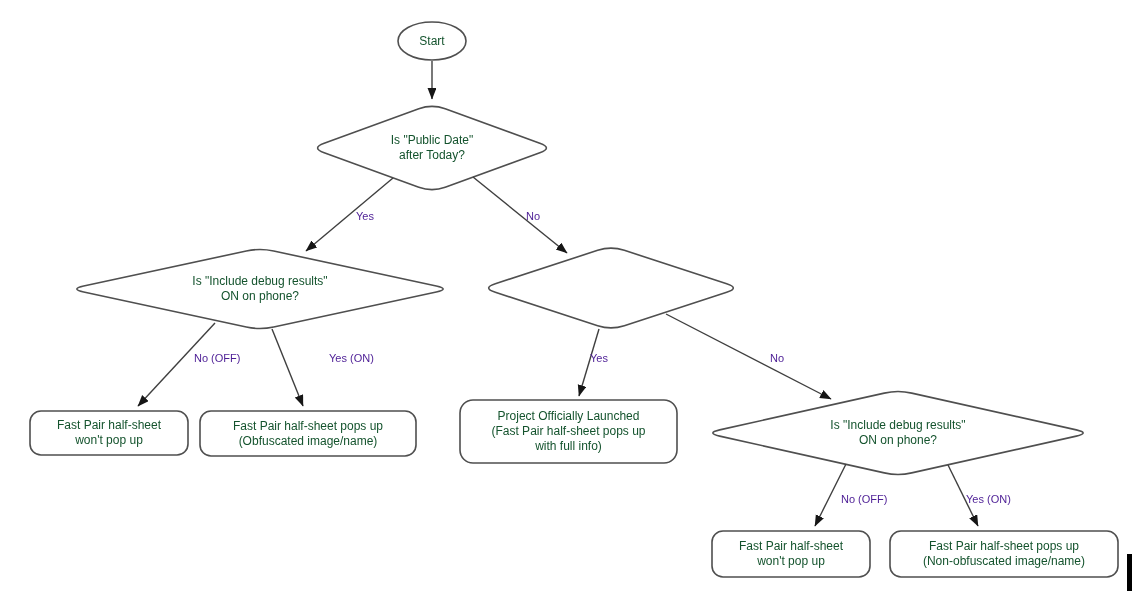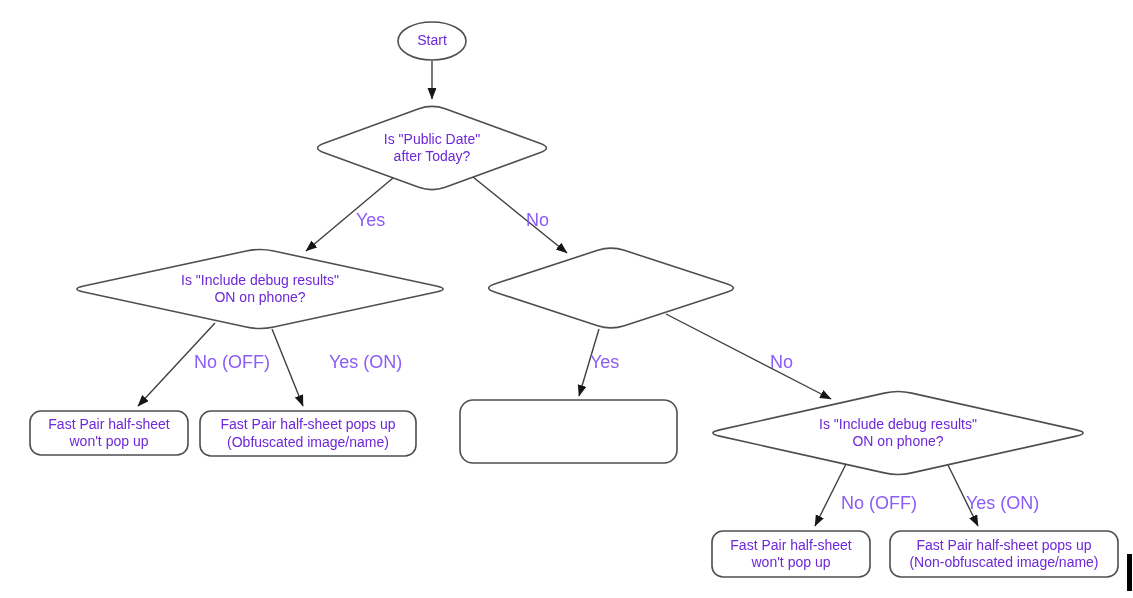--- a/index.html
+++ b/index.html
@@ -21,9 +21,9 @@
     justify-content: center;
     text-align: center;
     white-space: pre-line;
-    font-size: 14px;
+    font-size: 12px;
     line-height: 1.24;
-    color: #6d28d9;
+    color: #14532d;
   }
   .edge-label {
     position: absolute;

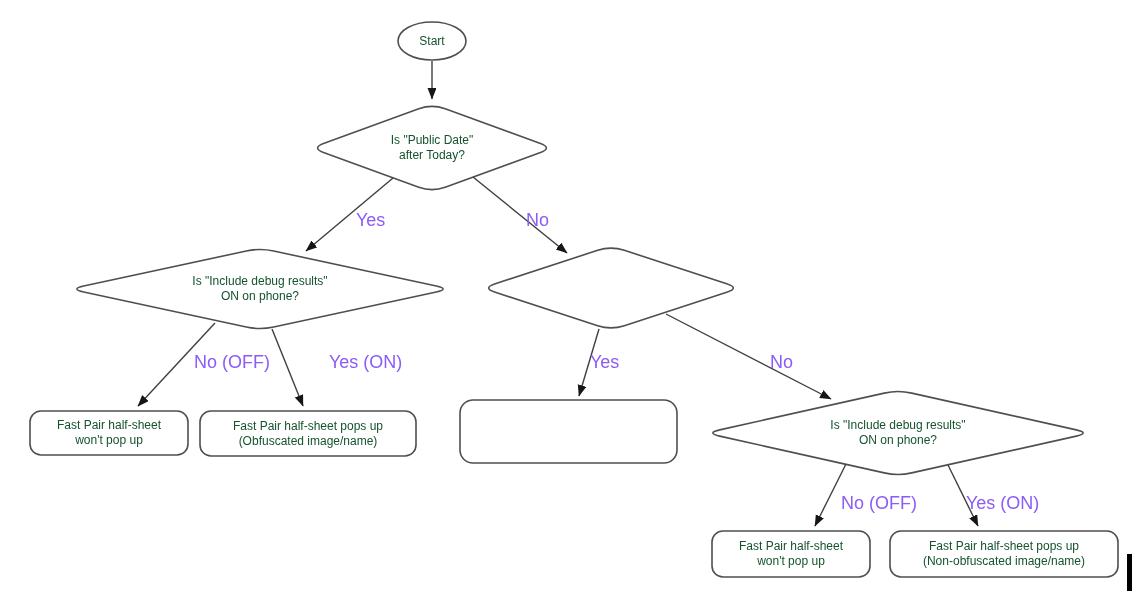--- a/index.html
+++ b/index.html
@@ -27,8 +27,8 @@
   }
   .edge-label {
     position: absolute;
-    font-size: 18px;
-    color: #8b5cf6;
+    font-size: 11px;
+    color: #4c1d95;
     white-space: nowrap;
   }
   .cursor-bar {

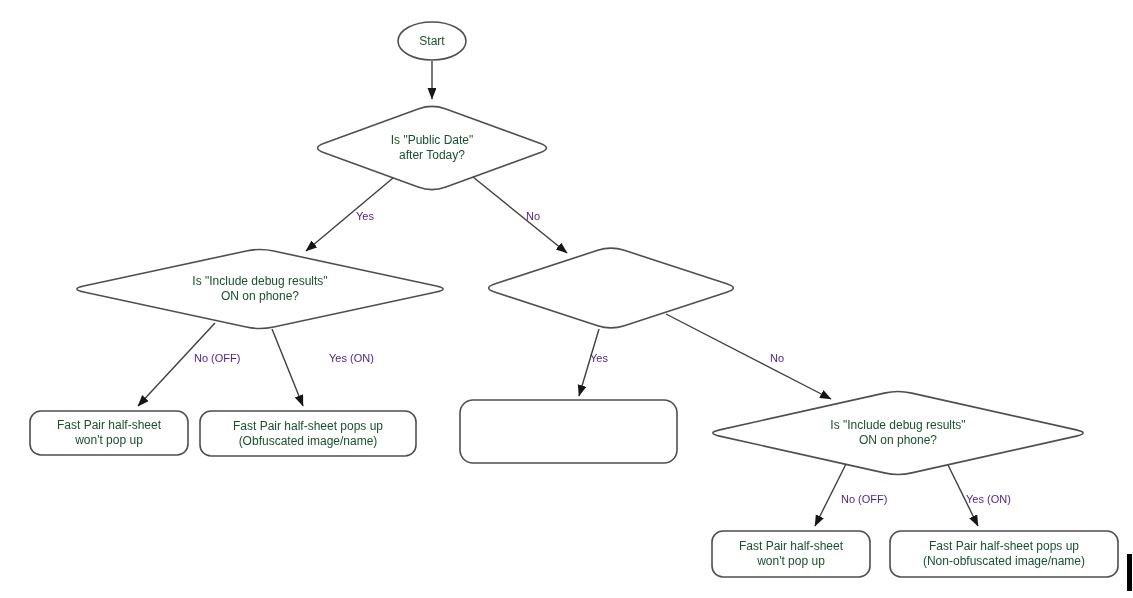--- a/index.html
+++ b/index.html
@@ -89,6 +89,9 @@
 won't pop up</div>
   <div class="node-label" style="left:200px; top:411px; width:216px; height:45px;">Fast Pair half-sheet pops up
 (Obfuscated image/name)</div>
+  <div class="node-label" style="left:460px; top:400px; width:217px; height:63px;">Project Officially Launched
+(Fast Pair half-sheet pops up
+with full info)</div>
   <div class="node-label" style="left:712px; top:531px; width:158px; height:46px;">Fast Pair half-sheet
 won't pop up</div>
   <div class="node-label" style="left:890px; top:531px; width:228px; height:46px;">Fast Pair half-sheet pops up

